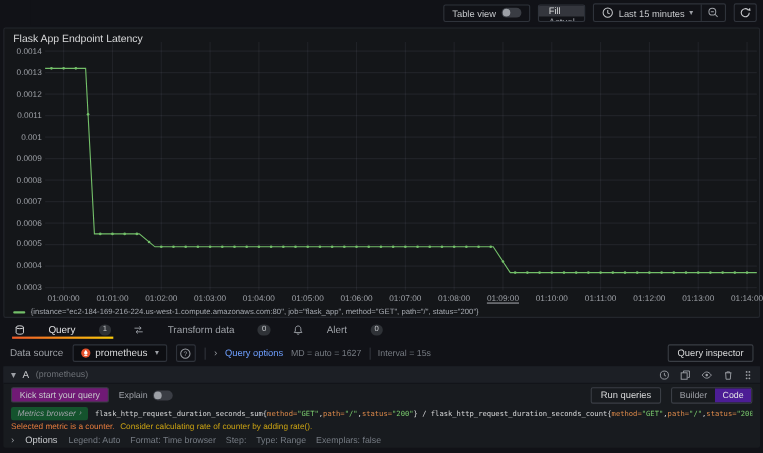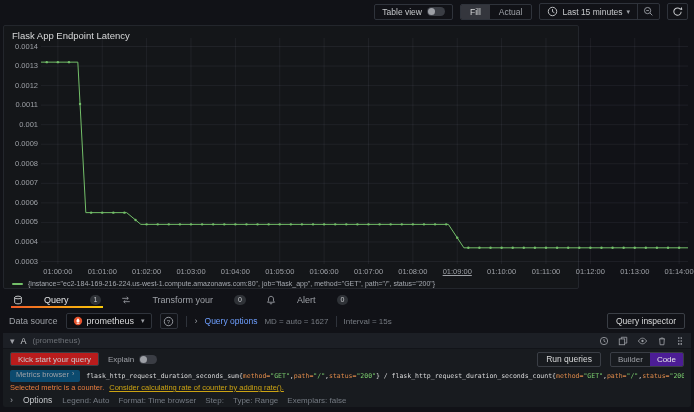--- a/index.html
+++ b/index.html
@@ -11,7 +11,7 @@
   .tv-pill { display:flex; align-items:center; gap:5px; height:16px; padding:0 7px; border:1px solid #2f333b; border-radius:2px; font-size:8.5px; color:#c7c9cc; cursor:pointer; }
   .switch { width:18px; height:9px; border-radius:5px; background:#3a3d44; position:relative; }
   .switch .knob { position:absolute; left:1px; top:1px; width:7px; height:7px; border-radius:50%; background:#9da0a6; }
-  .seg { display:flex; border:1px solid #2f333b; border-radius:2px; overflow:hidden; height:16px; }
+  .seg { display:flex; border:1px solid #2f333b; border-radius:2px; overflow:hidden; height:16px;flex-direction:column; }
   .seg-btn { display:flex; align-items:center; padding:0 9px; font-size:8.5px; color:#9da0a6; background:transparent; border:none; cursor:pointer; font-family:inherit; }
   .seg-btn.active { background:#34363d; color:#d8d9da; }
   .time-group { display:flex; align-items:stretch; border:1px solid #2f333b; border-radius:2px; height:17px; }

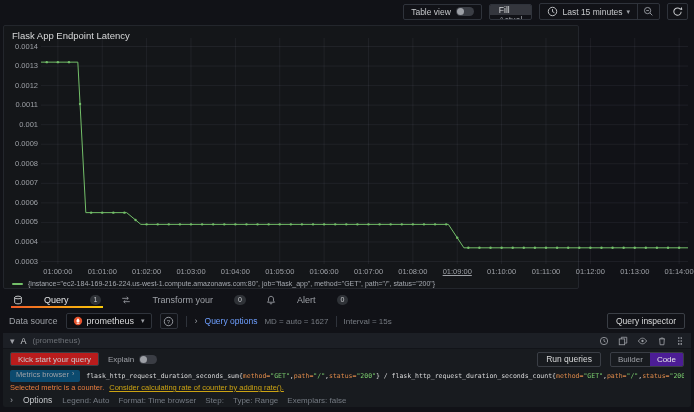--- a/index.html
+++ b/index.html
@@ -22,7 +22,7 @@
   svg.ic { display:block; }
 
   
-  .panel { position:absolute; top:25px; left:3px; width:576px; height:264px; background:#141619; border:1px solid #23262c; border-radius:2px; }
+  .panel { position:absolute; top:25px; left:3px; width:688px; height:264px; background:#141619; border:1px solid #23262c; border-radius:2px; }
   .panel-title { position:absolute; top:4px; left:8px; font-size:9.5px; color:#d8d9da; }
   .chart { position:absolute; top:12px; left:0; width:686px; height:250px; }
   .chart svg.plot { position:absolute; top:0; left:0; }

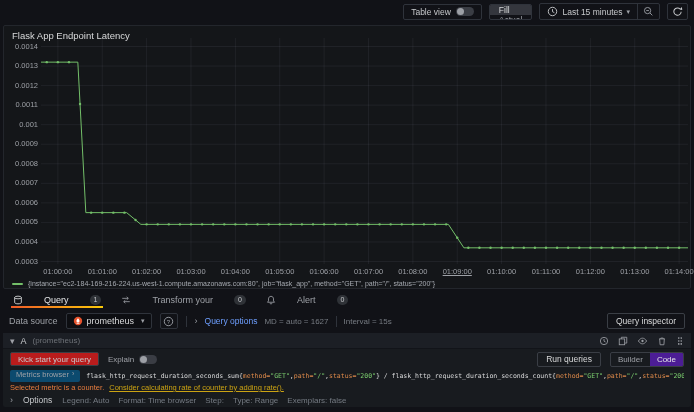--- a/index.html
+++ b/index.html
@@ -253,7 +253,7 @@
       <svg class="ic" width="10" height="10" viewBox="0 0 12 12">
           <path d="M1.5 4h7M6.8 2.2 8.8 4 6.8 5.8M10.5 8h-7M5.2 6.2 3.2 8l2 1.8" fill="none" stroke="#9da0a6" stroke-width="1"></path>
         </svg>
-      <span>Transform your</span>
+      <span>Transform data</span>
       <span class="badge">0</span>
     </div>
     <div class="tab">

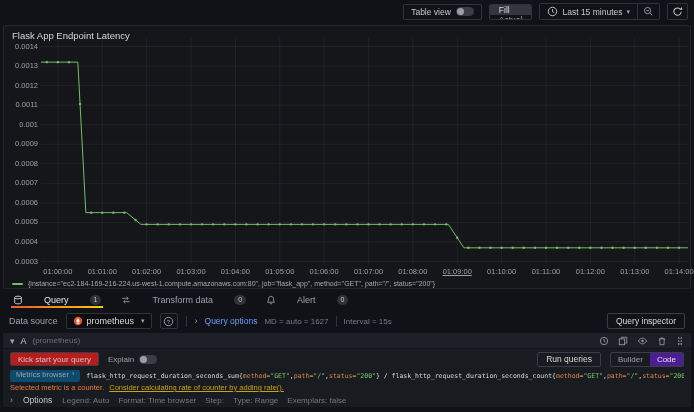--- a/index.html
+++ b/index.html
@@ -59,7 +59,7 @@
   .dshint { font-size:8px; color:#6e7278; }
   .qhead-icons { margin-left:auto; display:flex; align-items:center; gap:9px; }
   .qtoolbar { height:20px; display:flex; align-items:center; gap:9px; padding:0 7px; }
-  .kick { border:1px solid #3a3e45; background:#b91c1c; color:#c7c9cc; font-size:8px; height:14px; display:flex; align-items:center; padding:0 7px; border-radius:2px; cursor:pointer; }
+  .kick { border:1px solid #3a3e45; background:#701a75; color:#c7c9cc; font-size:8px; height:14px; display:flex; align-items:center; padding:0 7px; border-radius:2px; cursor:pointer; }
   .explain { display:flex; align-items:center; gap:5px; font-size:8px; color:#9da0a6; }
   .bc-seg { display:flex; border:1px solid #3a3e45; border-radius:2px; overflow:hidden; height:15px; }
   .bc-btn { display:flex; align-items:center; padding:0 7px; font-size:8px; color:#9da0a6; cursor:pointer; }

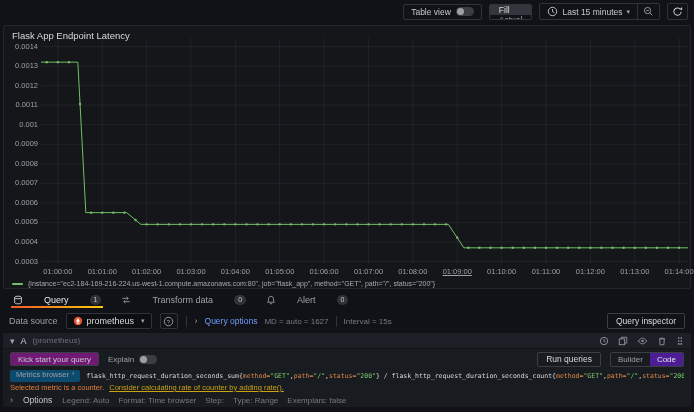--- a/index.html
+++ b/index.html
@@ -65,7 +65,7 @@
   .bc-btn { display:flex; align-items:center; padding:0 7px; font-size:8px; color:#9da0a6; cursor:pointer; }
   .bc-btn.active { background:#4c1d95; color:#e3e4e6; }
   .qcode { display:flex; align-items:center; gap:6px; padding:0 7px; height:13px; }
-  .mbrowser { background:#0c4a6e; color:#9da0a6; font-size:7.5px; height:12px; display:flex; align-items:flex-start; gap:3px; padding:0 6px; border-radius:2px; cursor:pointer; white-space:nowrap; }
+  .mbrowser { background:#14532d; color:#9da0a6; font-size:7.5px; height:12px; display:flex; align-items:center; gap:3px; padding:0 6px; border-radius:2px; cursor:pointer; white-space:nowrap;font-style:italic; }
   .code { flex:1; font-family:"DejaVu Sans Mono", monospace; font-size:6.5px; white-space:nowrap; overflow:hidden; color:#d8d9da; cursor:text; }
   .code .key { color:#de8a4a; }
   .code .val { color:#7ccf6f; }

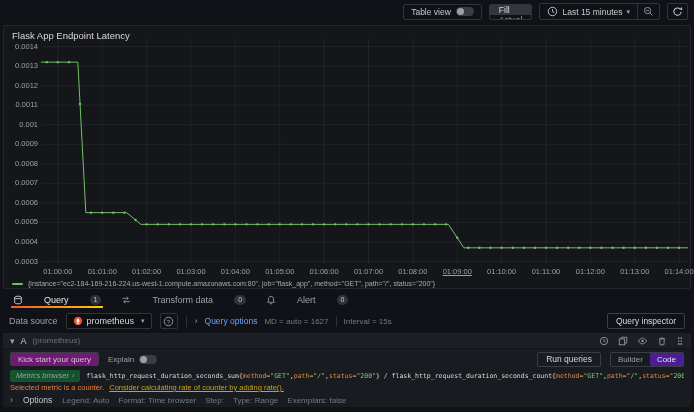--- a/index.html
+++ b/index.html
@@ -71,7 +71,7 @@
   .code .val { color:#7ccf6f; }
   .qwarn { display:flex; align-items:center; gap:5px; padding:0 7px; height:11px; font-size:7.5px; white-space:nowrap; }
   .warn-main { color:#e87d3e; }
-  .warn-link { color:#cba313; text-decoration:underline; cursor:pointer; }
+  .warn-link { color:#cba313; cursor:pointer; }
   .qoptsrow { display:flex; align-items:center; gap:10px; padding:0 7px; height:14px; font-size:8px; color:#757b83; }
   .qoptsrow .olabel { color:#c7c9cc; font-size:8.5px; }
 </style>

